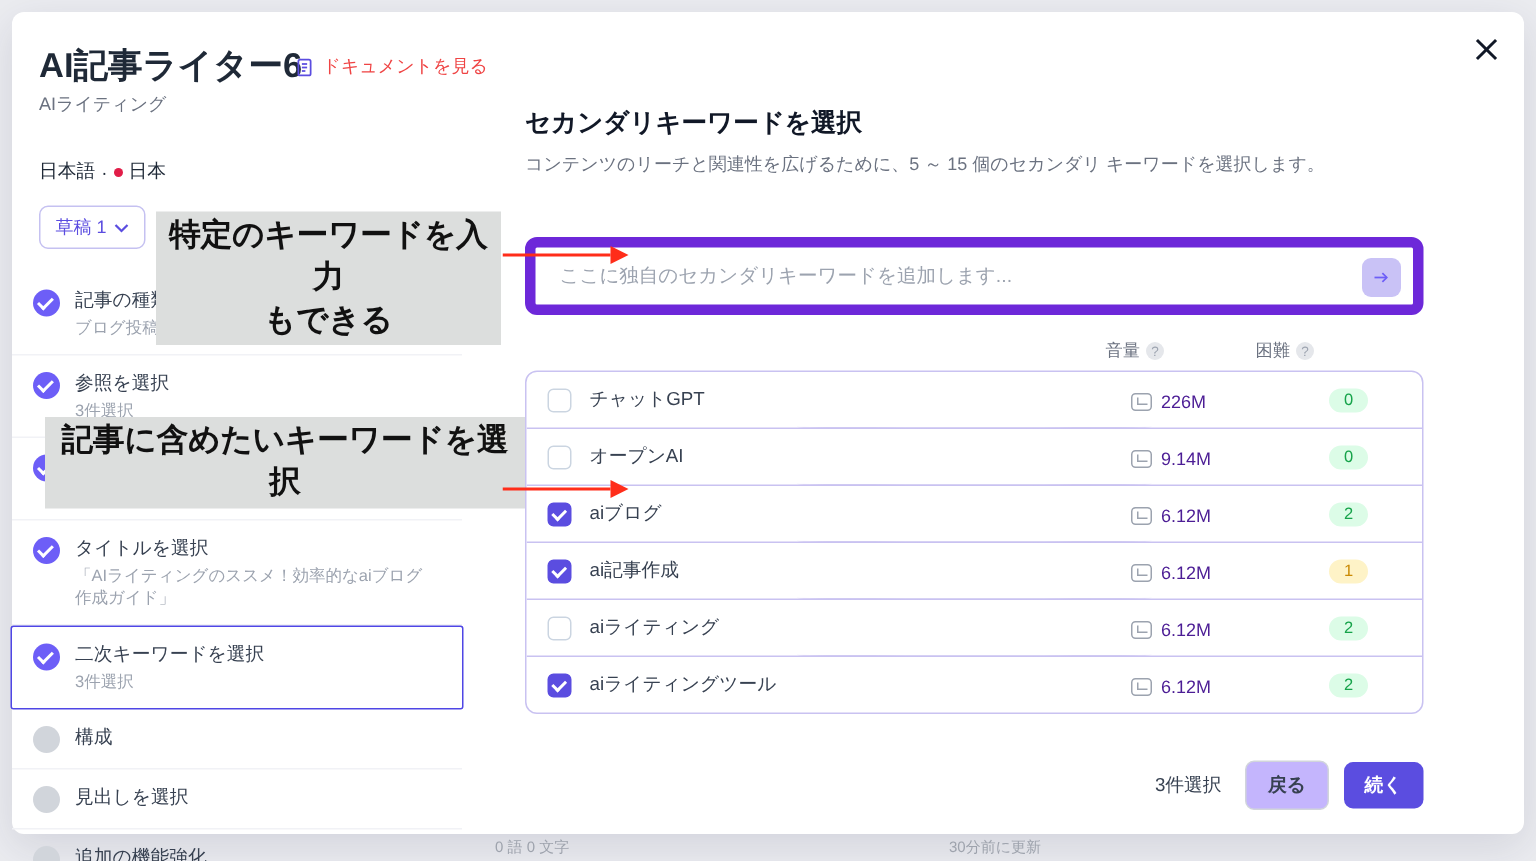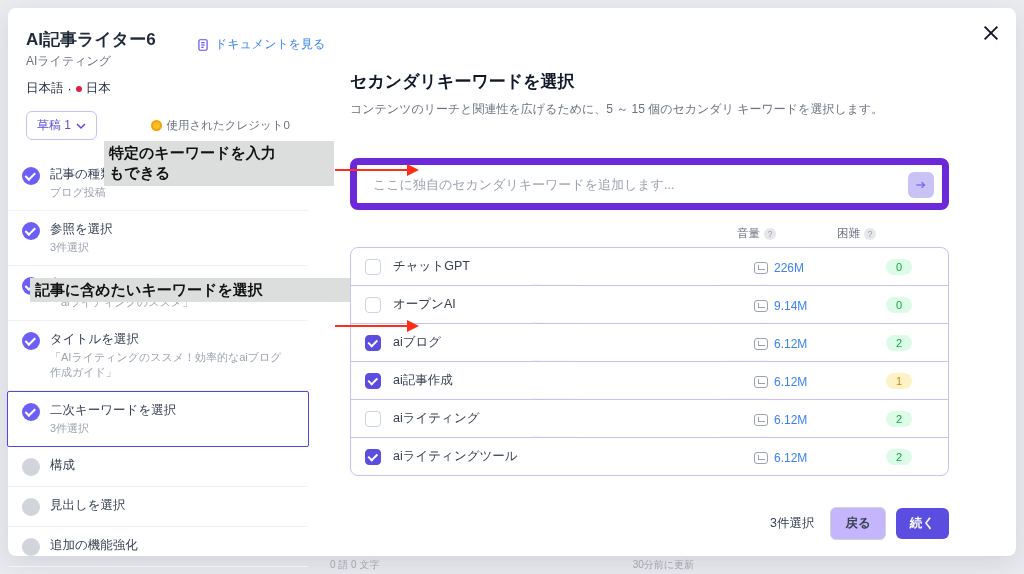--- a/index.html
+++ b/index.html
@@ -13,7 +13,7 @@
 
 .left { width: 300px; padding: 20px 0 0 0; border-right: none; }
 .lh { padding: 0 18px; }
-.ttl { font-size: 17px; font-weight: 700; color:#1f2937; }
+.ttl { font-size: 23px; font-weight: 700; color:#1f2937; }
 .sub { font-size: 12px; color:#6b7280; margin-top: 2px; }
 .lang { font-size: 12.5px; color:#1f2937; margin-top: 10px; display:flex; align-items:center; gap:4px; }
 .dot-red{width:6px;height:6px;border-radius:50%;background:#e11d48;display:inline-block;}

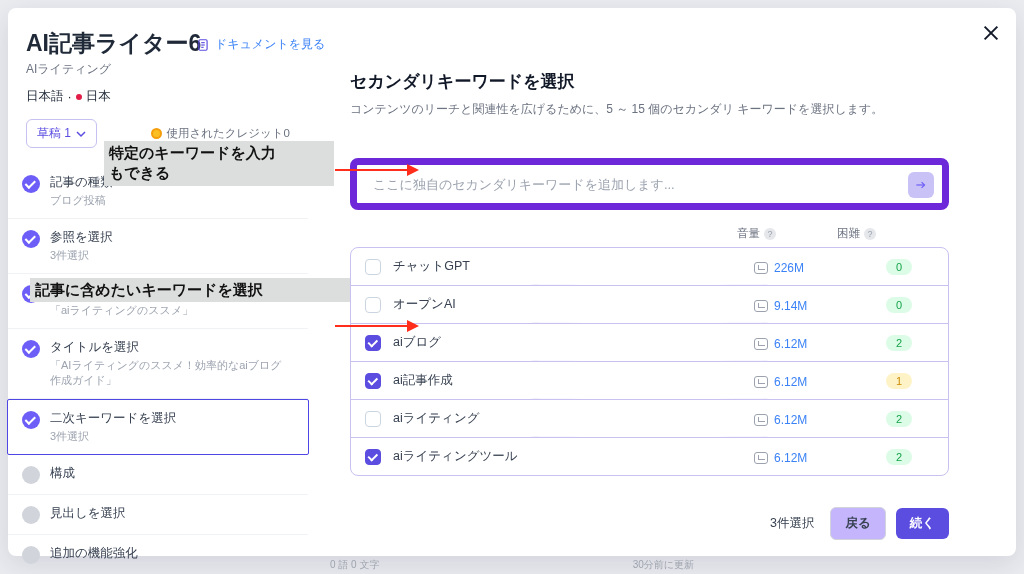--- a/index.html
+++ b/index.html
@@ -17,7 +17,7 @@
 .sub { font-size: 12px; color:#6b7280; margin-top: 2px; }
 .lang { font-size: 12.5px; color:#1f2937; margin-top: 10px; display:flex; align-items:center; gap:4px; }
 .dot-red{width:6px;height:6px;border-radius:50%;background:#e11d48;display:inline-block;}
-.docbtn { position:absolute; left:188px; top:28px; display:flex; align-items:center; gap:5px; font-size:12px; color:#3b82f6; cursor:pointer;}
+.docbtn { position:absolute; left:188px; top:28px; display:flex; align-items:center; gap:5px; font-size:12px; color:#ef4444; cursor:pointer;}
 .docbtn svg{width:14px;height:14px;}
 
 .row2 { display:flex; align-items:center; justify-content:space-between; padding:14px 18px 10px;}

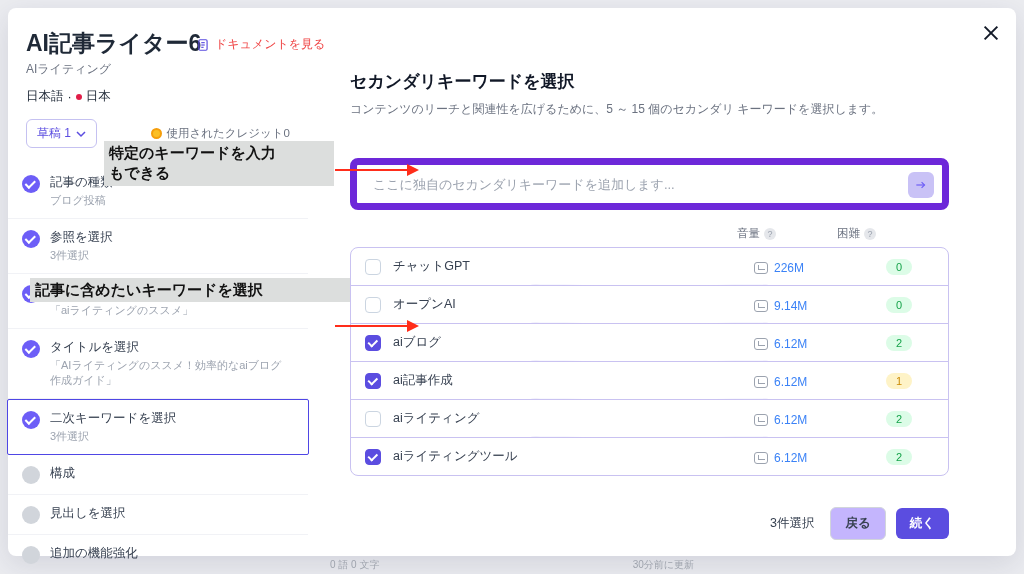--- a/index.html
+++ b/index.html
@@ -15,7 +15,7 @@
 .lh { padding: 0 18px; }
 .ttl { font-size: 23px; font-weight: 700; color:#1f2937; }
 .sub { font-size: 12px; color:#6b7280; margin-top: 2px; }
-.lang { font-size: 12.5px; color:#1f2937; margin-top: 10px; display:flex; align-items:center; gap:4px; }
+.lang { font-size: 12.5px; color:#1f2937; margin-top: 28px; display:flex; align-items:center; gap:4px; }
 .dot-red{width:6px;height:6px;border-radius:50%;background:#e11d48;display:inline-block;}
 .docbtn { position:absolute; left:188px; top:28px; display:flex; align-items:center; gap:5px; font-size:12px; color:#ef4444; cursor:pointer;}
 .docbtn svg{width:14px;height:14px;}

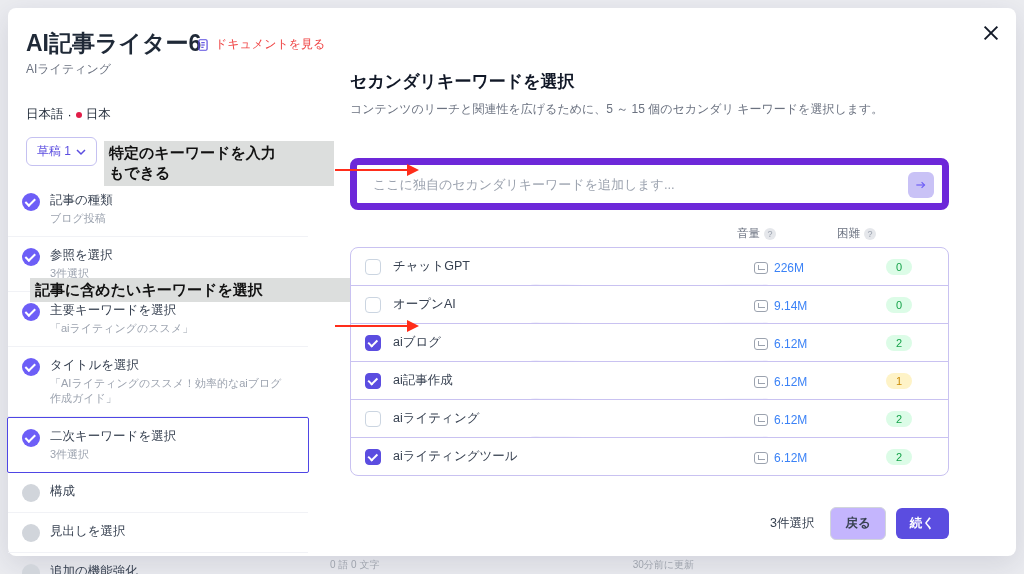--- a/index.html
+++ b/index.html
@@ -81,7 +81,7 @@
 .status{position:absolute;left:0;right:0;bottom:0;height:18px;font-size:10px;color:#9ea3ad;display:flex;justify-content:space-between;padding:0 330px 0 330px;align-items:center;}
 
 
-.anno{position:absolute; background:#dcdedd; font-size:15px; font-weight:700; color:#111; padding:2px 5px; line-height:1.35; pointer-events:none; text-align:left;}
+.anno{position:absolute; background:#dcdedd; font-size:21px; font-weight:700; color:#111; padding:2px 5px; line-height:1.35; pointer-events:none; text-align:center;}
 .arrow{position:absolute; pointer-events:none;}
 .arrow line{stroke:#ff2d1a;stroke-width:2;}
 .arrow polygon{fill:#ff2d1a;}

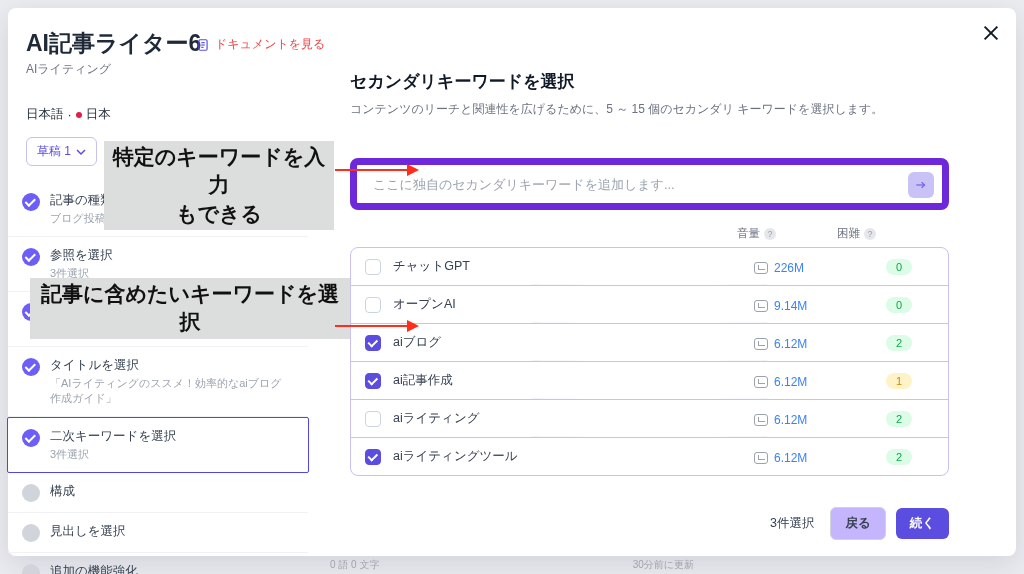--- a/index.html
+++ b/index.html
@@ -64,7 +64,7 @@
 .cb.on{background:#5b4de0;border-color:#5b4de0;}
 .cb.on:after{content:'';width:7px;height:4px;border-left:2px solid #fff;border-bottom:2px solid #fff;transform:rotate(-45deg) translate(0,-1px);}
 .kwname{flex:1; color:#374151;}
-.vol{width:110px; display:flex;align-items:center;gap:6px;color:#3b82f6;font-size:12px;}
+.vol{width:110px; display:flex;align-items:center;gap:6px;color:#4c1d95;font-size:12px;}
 .vico{width:14px;height:12px;border:1px solid #9ca3af;border-radius:3px;position:relative;}
 .vico:after{content:'';position:absolute;left:3px;top:2px;width:6px;height:4px;border-left:1px solid #9ca3af;border-bottom:1px solid #9ca3af;}
 .diff{width:70px;display:flex;justify-content:center;}

